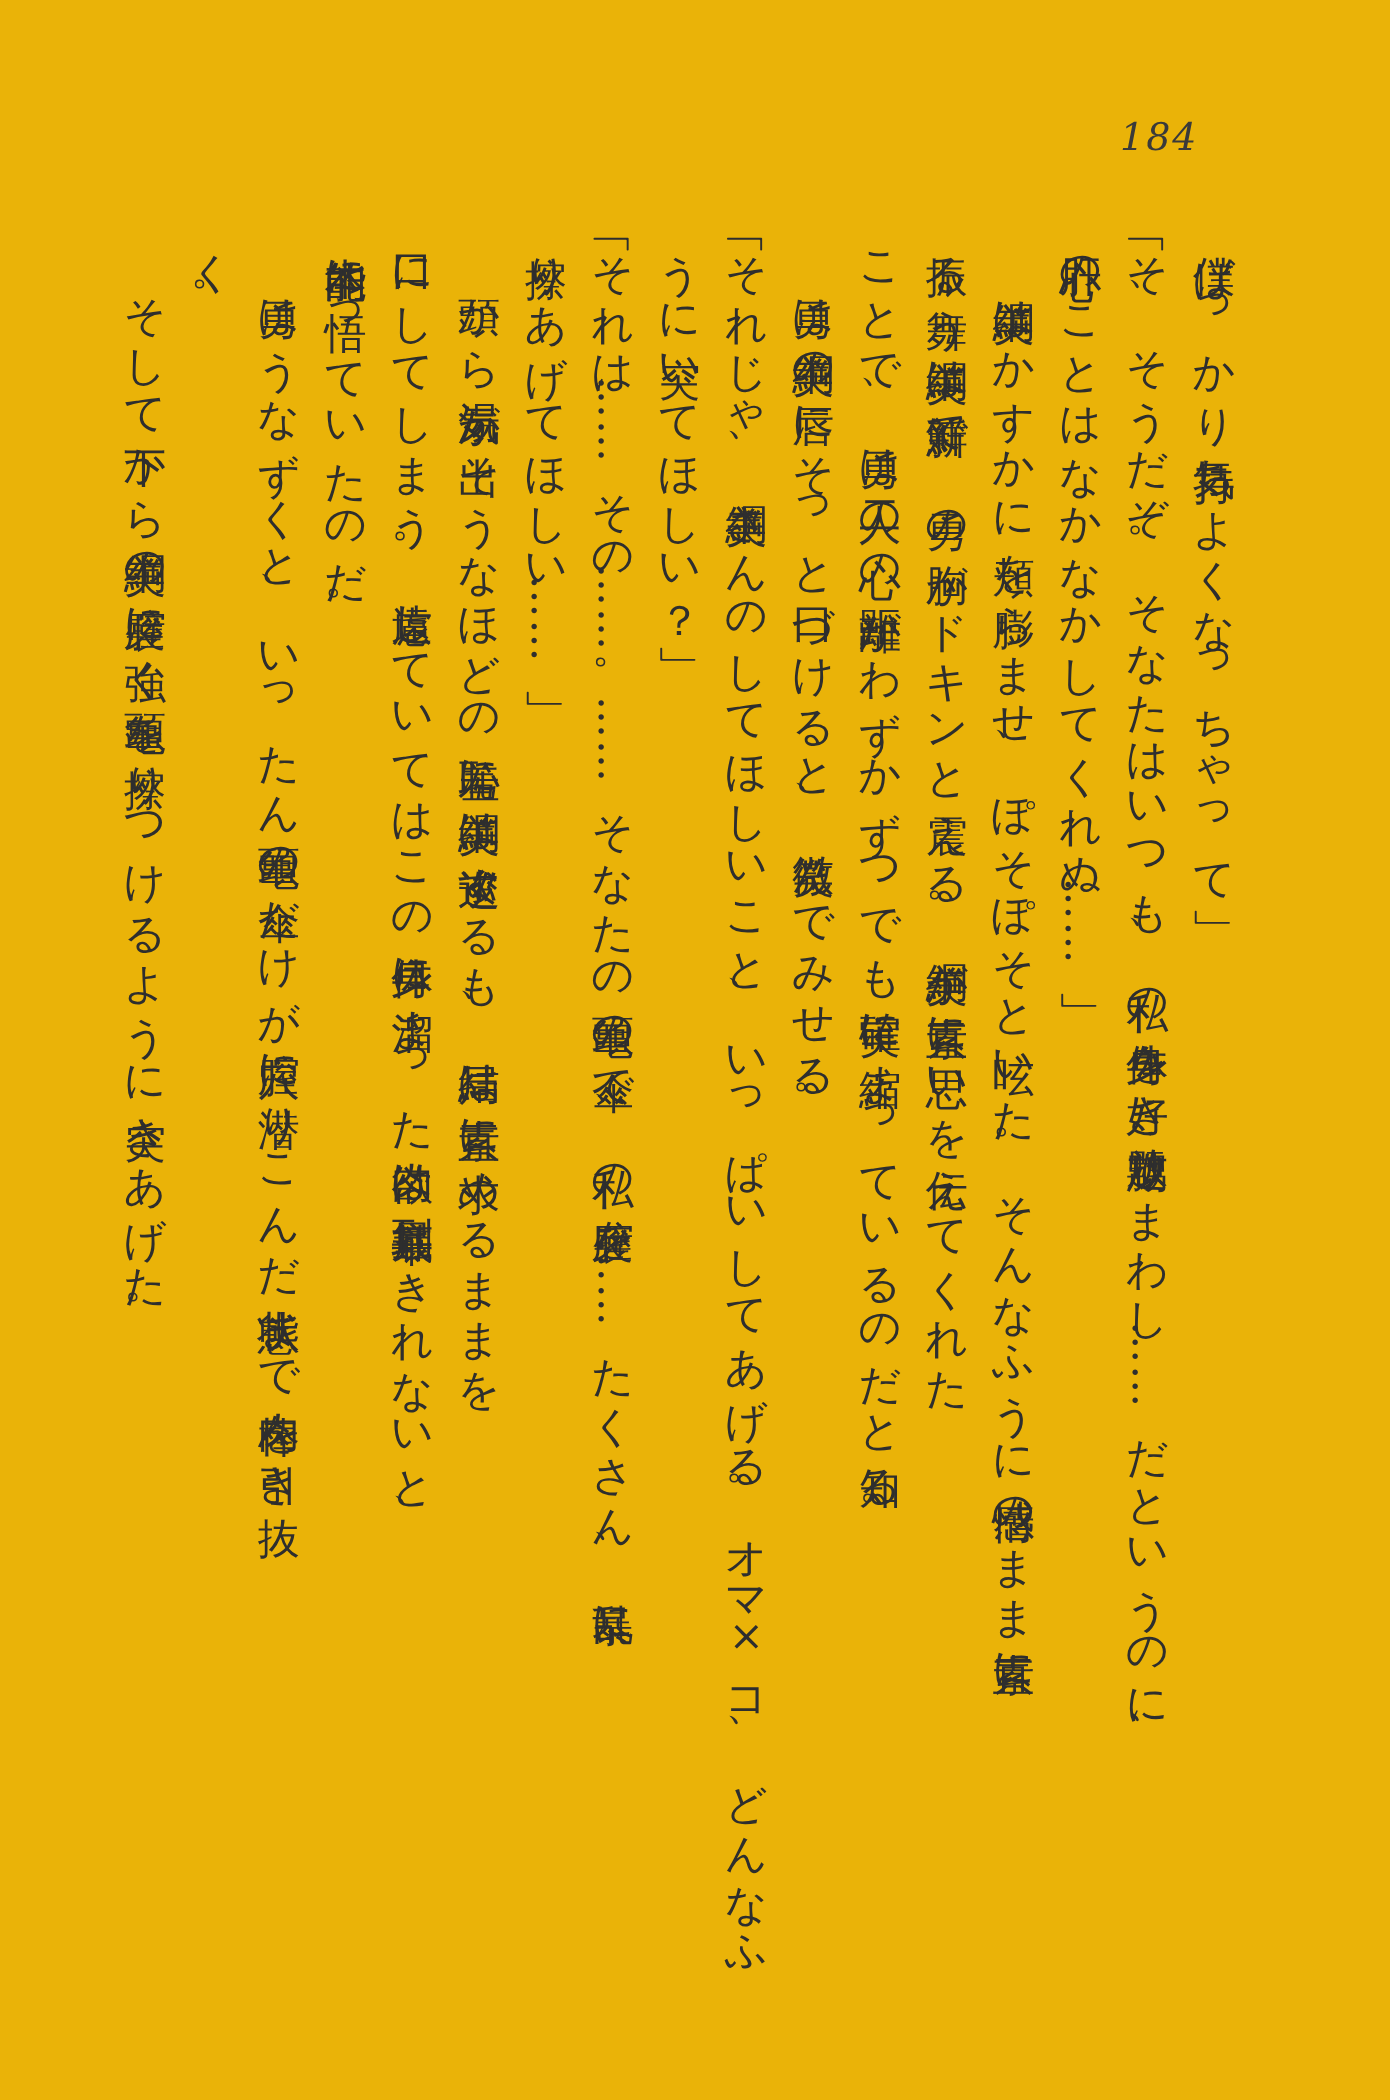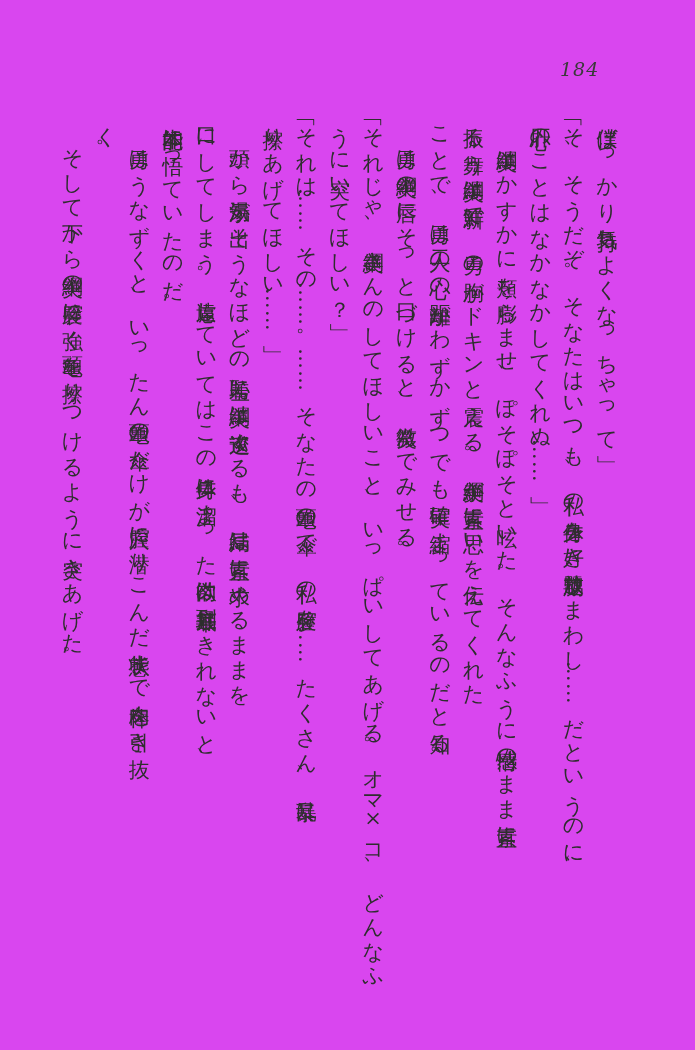--- a/index.html
+++ b/index.html
@@ -17,7 +17,7 @@
   .book-page {
     position: absolute;
     inset: 0;
-    background: #d946ef;
+    background: #eab308;
     text-decoration: underline;
   }
   .page-number {

